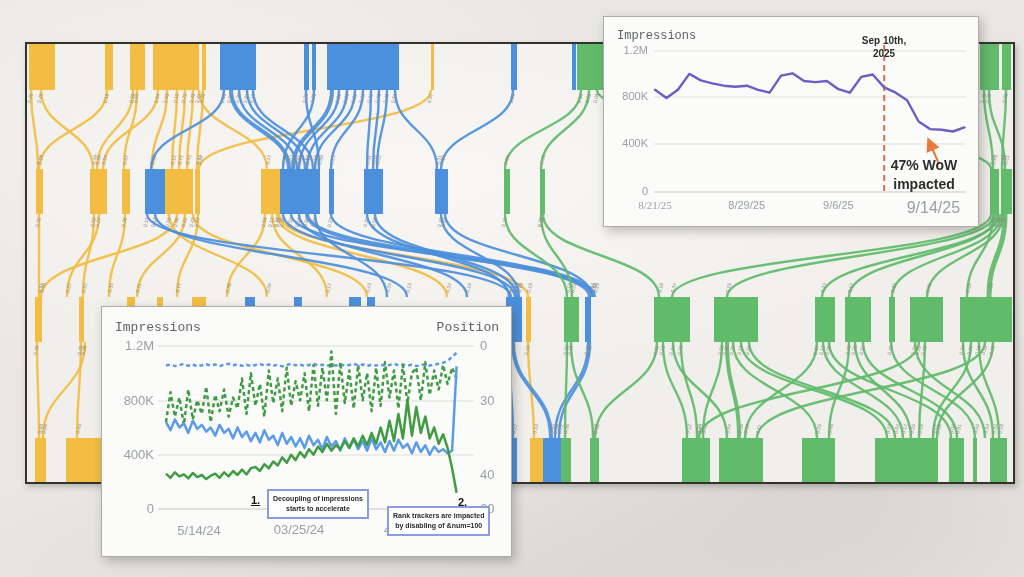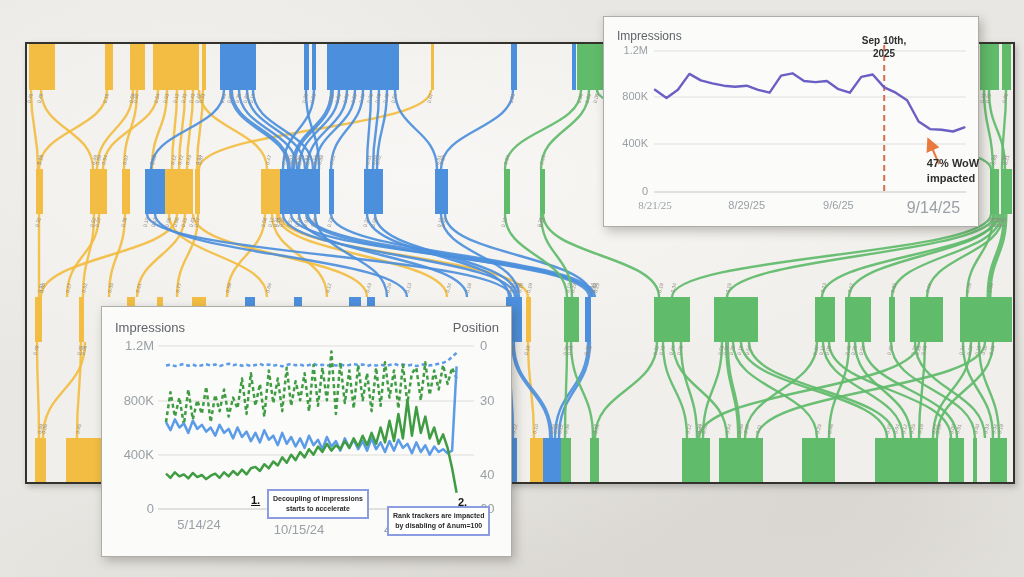--- a/index.html
+++ b/index.html
@@ -20,7 +20,7 @@
   .panel-a{left:603px;top:16px;width:374px;height:209px;z-index:3;}
   .panel-b{left:101px;top:306px;width:409px;height:249px;z-index:2;}
   .panel svg{position:absolute;left:0;top:0;}
-  .panel-title{position:absolute;color:#5f6368;}
+  .panel-title{position:absolute;color:#5f6368;font-family:Liberation Mono, monospace;}
   .pa-title{left:13px;top:12px;font-size:12px;}
   .pb-title-left{left:13px;top:13px;font-size:13px;}
   .pb-title-right{right:12px;top:13px;font-size:13px;}

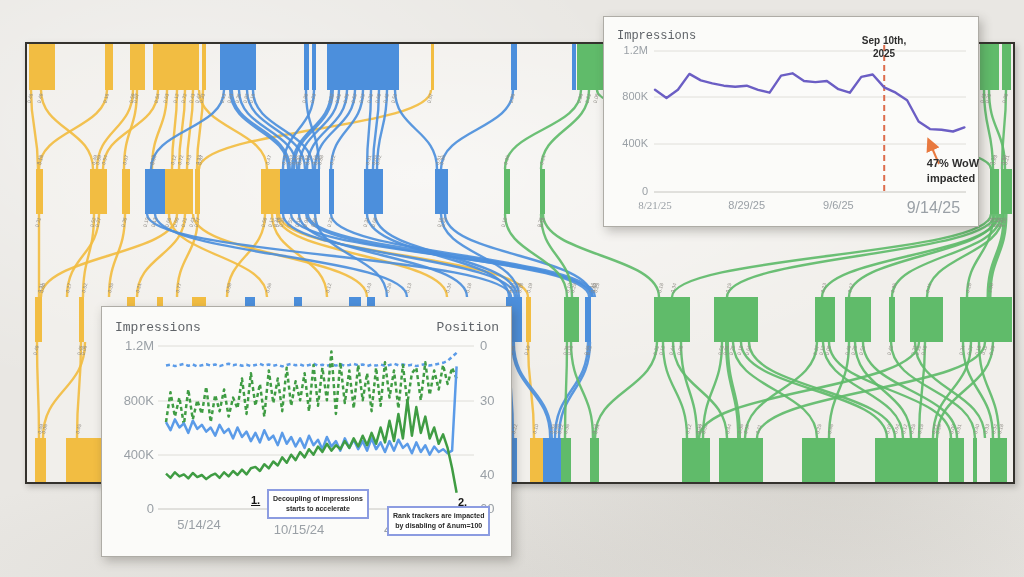--- a/index.html
+++ b/index.html
@@ -26,8 +26,8 @@
   .pb-title-right{right:12px;top:13px;font-size:13px;}
   .pa-event{position:absolute;left:280px;top:3px;transform:translateX(-50%);
     font-size:10px;font-weight:bold;color:#2e2e2e;text-align:center;line-height:1.3;white-space:nowrap;margin-top:14px;}
-  .pa-anno{position:absolute;left:349px;top:139px;transform:translateX(-50%);
-    font-size:11px;font-weight:bold;color:#2e2e2e;line-height:1.35;white-space:nowrap;}
+  .pa-anno{position:absolute;left:320px;top:139px;transform:translateX(-50%);
+    font-size:14px;font-weight:bold;color:#2e2e2e;text-align:center;line-height:1.35;white-space:nowrap;}
   .anno-num{position:absolute;font-weight:bold;font-size:11px;color:#161616;
     text-decoration:underline;z-index:4;}
   .anno-box{position:absolute;border:2px solid #8c9ce1;background:#fff;

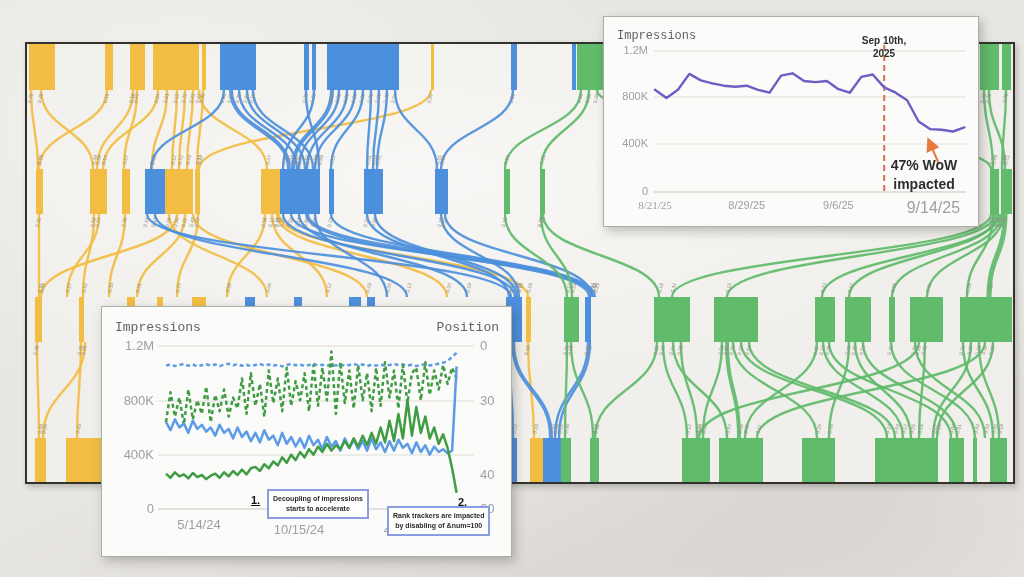--- a/index.html
+++ b/index.html
@@ -462,7 +462,7 @@
       <div class="tick-label" style="left:378px;top:140px;width:28px;text-align:left;font-size:13px;margin-top:20px;">40</div>
       <div class="tick-label" style="left:4px;top:194px;width:48px;text-align:right;font-size:13px;">0</div>
       <div class="tick-label" style="left:378px;top:194px;width:28px;text-align:left;font-size:13px;">60</div>
-      <div class="tick-label" style="left:57px;top:210px;width:80px;text-align:center;font-size:13px;">5/14/24</div>
+      <div class="tick-label" style="left:57px;top:216px;width:80px;text-align:center;font-size:13px;">5/14/24</div>
       <div class="tick-label" style="left:157px;top:215px;width:80px;text-align:center;font-size:13px;">10/15/24</div>
       <div class="tick-label" style="left:260px;top:215px;width:80px;text-align:center;font-size:13px;">4/8/25</div>
     </div>

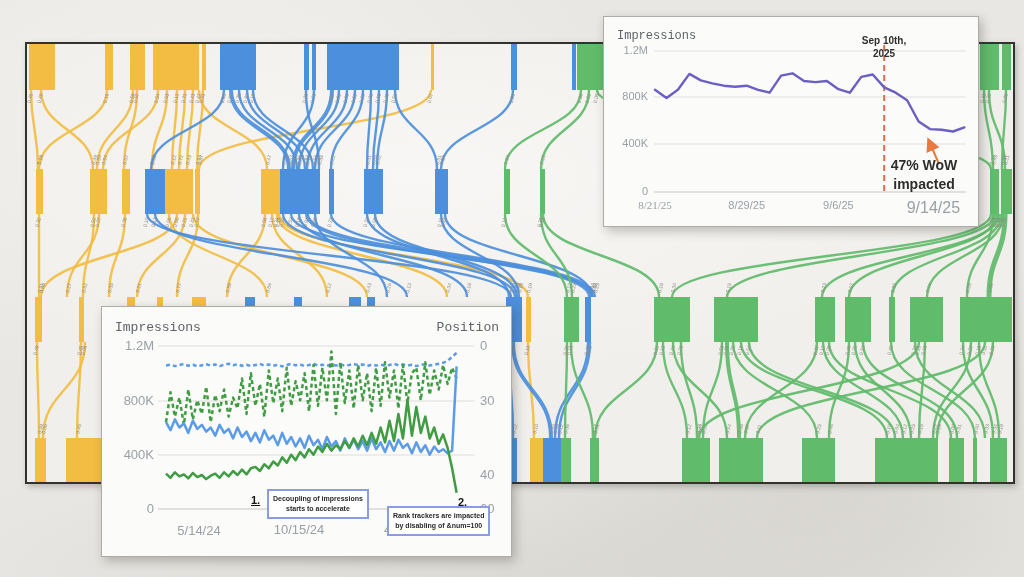--- a/index.html
+++ b/index.html
@@ -463,7 +463,7 @@
       <div class="tick-label" style="left:4px;top:194px;width:48px;text-align:right;font-size:13px;">0</div>
       <div class="tick-label" style="left:378px;top:194px;width:28px;text-align:left;font-size:13px;">60</div>
       <div class="tick-label" style="left:57px;top:216px;width:80px;text-align:center;font-size:13px;">5/14/24</div>
-      <div class="tick-label" style="left:157px;top:215px;width:80px;text-align:center;font-size:13px;">10/15/24</div>
+      <div class="tick-label" style="left:157px;top:215px;width:80px;text-align:center;font-size:13px;">03/25/24</div>
       <div class="tick-label" style="left:260px;top:215px;width:80px;text-align:center;font-size:13px;">4/8/25</div>
     </div>
 

